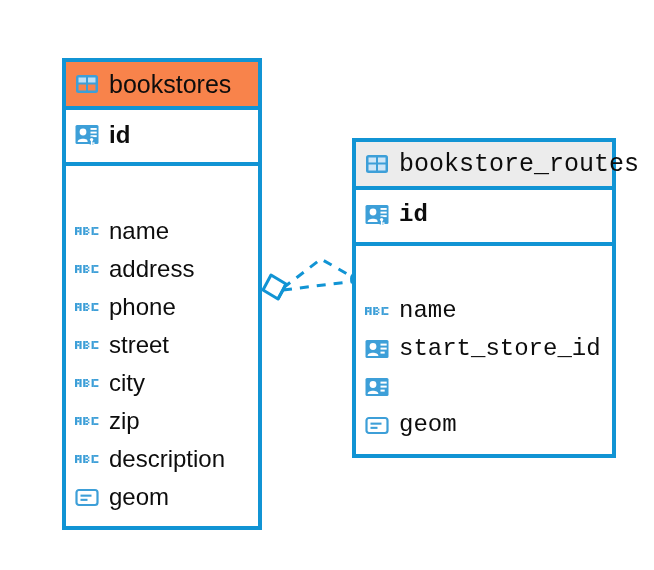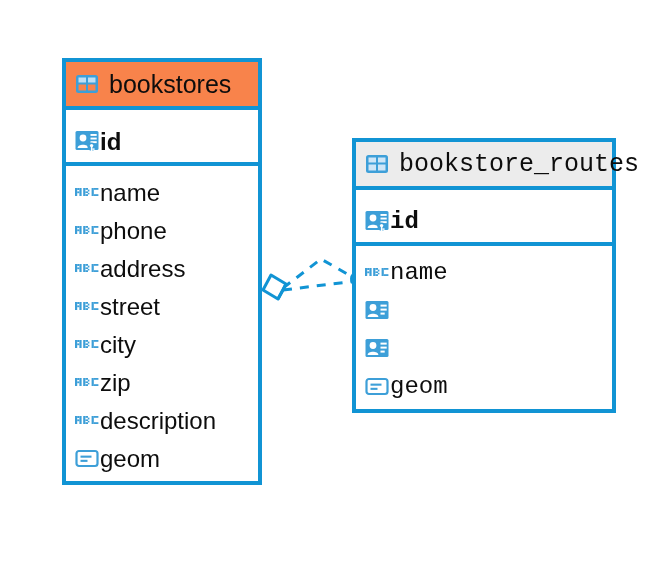--- a/index.html
+++ b/index.html
@@ -70,7 +70,8 @@
 
   .field-row {
     display: flex;
-    align-items: flex-end;
+    align-items: center;
+    gap: 9px;
     height: 38px;
   }
 

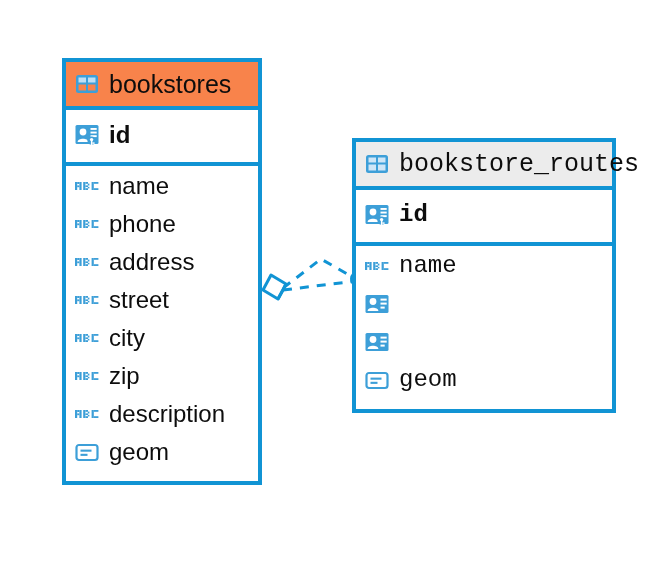--- a/index.html
+++ b/index.html
@@ -65,7 +65,8 @@
   }
 
   .field-section {
-    padding: 1px 8px 10px 8px;
+    padding: 24px 8px 10px 8px;
+    margin-top: 22px;
   }
 
   .field-row {

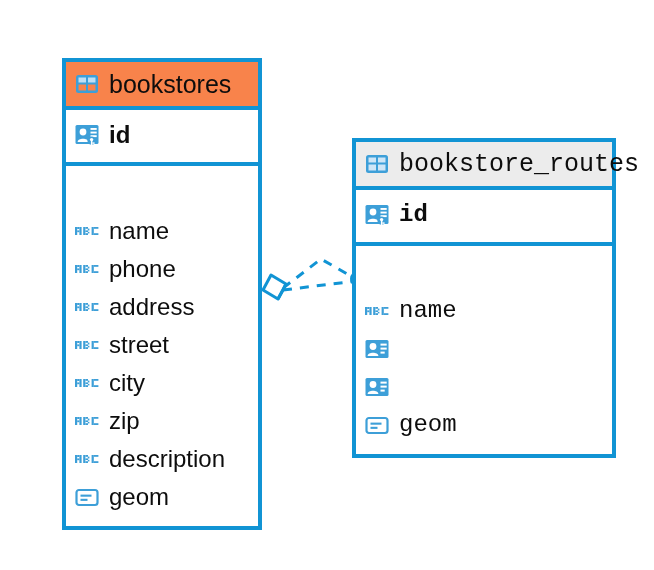--- a/index.html
+++ b/index.html
@@ -200,30 +200,30 @@
             </g>
           </svg>
         </span>
+        <span class="field-label">address</span>
+      </div>
+
+      <div class="field-row">
+        <span class="icon">
+          <svg viewBox="0 0 26 26" width="26" height="26">
+            <g fill="#3d9fd8">
+              <rect x="1" y="9" width="2.2" height="8"></rect>
+                <rect x="3.2" y="9" width="2.2" height="2"></rect>
+              <rect x="5.4" y="9" width="2.2" height="8"></rect>
+                <rect x="3.2" y="12.4" width="2.2" height="1.8"></rect>
+              <rect x="9.2" y="9" width="2.2" height="8"></rect>
+                <rect x="11.4" y="9" width="2.6" height="1.8"></rect>
+              <rect x="11.4" y="12.4" width="2.6" height="1.6"></rect>
+                <rect x="11.4" y="15.2" width="2.6" height="1.8"></rect>
+              <rect x="13.8" y="10.6" width="1.6" height="1.9"></rect>
+                <rect x="13.8" y="13.8" width="1.6" height="1.6"></rect>
+              <rect x="17.6" y="9" width="2.2" height="8"></rect>
+                <rect x="19.8" y="9" width="4.6" height="1.8"></rect>
+              <rect x="19.8" y="15.2" width="4.6" height="1.8"></rect>
+            </g>
+          </svg>
+        </span>
         <span class="field-label">phone</span>
-      </div>
-
-      <div class="field-row">
-        <span class="icon">
-          <svg viewBox="0 0 26 26" width="26" height="26">
-            <g fill="#3d9fd8">
-              <rect x="1" y="9" width="2.2" height="8"></rect>
-                <rect x="3.2" y="9" width="2.2" height="2"></rect>
-              <rect x="5.4" y="9" width="2.2" height="8"></rect>
-                <rect x="3.2" y="12.4" width="2.2" height="1.8"></rect>
-              <rect x="9.2" y="9" width="2.2" height="8"></rect>
-                <rect x="11.4" y="9" width="2.6" height="1.8"></rect>
-              <rect x="11.4" y="12.4" width="2.6" height="1.6"></rect>
-                <rect x="11.4" y="15.2" width="2.6" height="1.8"></rect>
-              <rect x="13.8" y="10.6" width="1.6" height="1.9"></rect>
-                <rect x="13.8" y="13.8" width="1.6" height="1.6"></rect>
-              <rect x="17.6" y="9" width="2.2" height="8"></rect>
-                <rect x="19.8" y="9" width="4.6" height="1.8"></rect>
-              <rect x="19.8" y="15.2" width="4.6" height="1.8"></rect>
-            </g>
-          </svg>
-        </span>
-        <span class="field-label">address</span>
       </div>
 
       <div class="field-row">

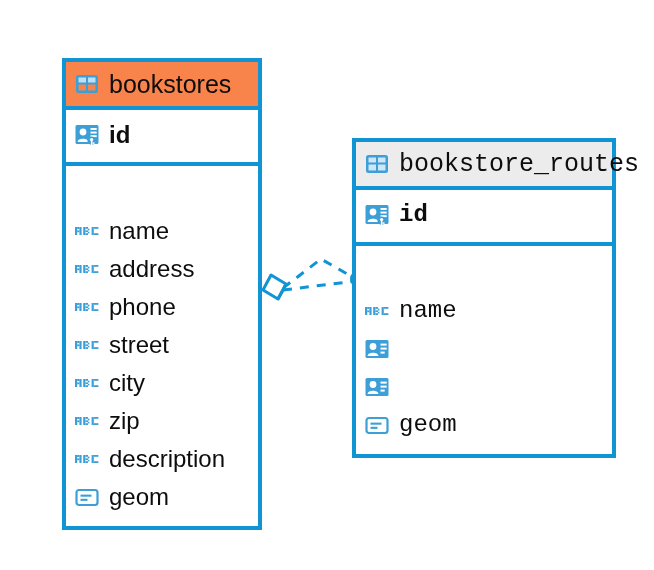--- a/index.html
+++ b/index.html
@@ -404,6 +404,7 @@
             <rect x="16.5" y="15.6" width="4.2" height="2" fill="#ffffff"></rect>
           </svg>
         </span>
+        <span class="field-label">start_store_id</span>
       </div>
 
       <div class="field-row">

